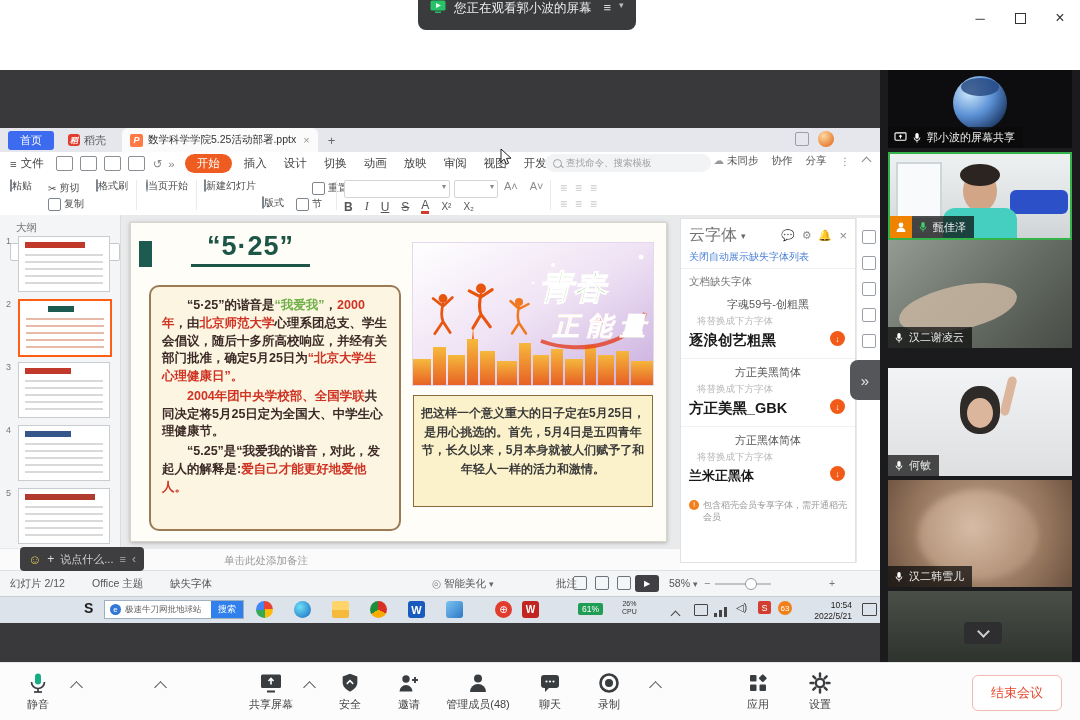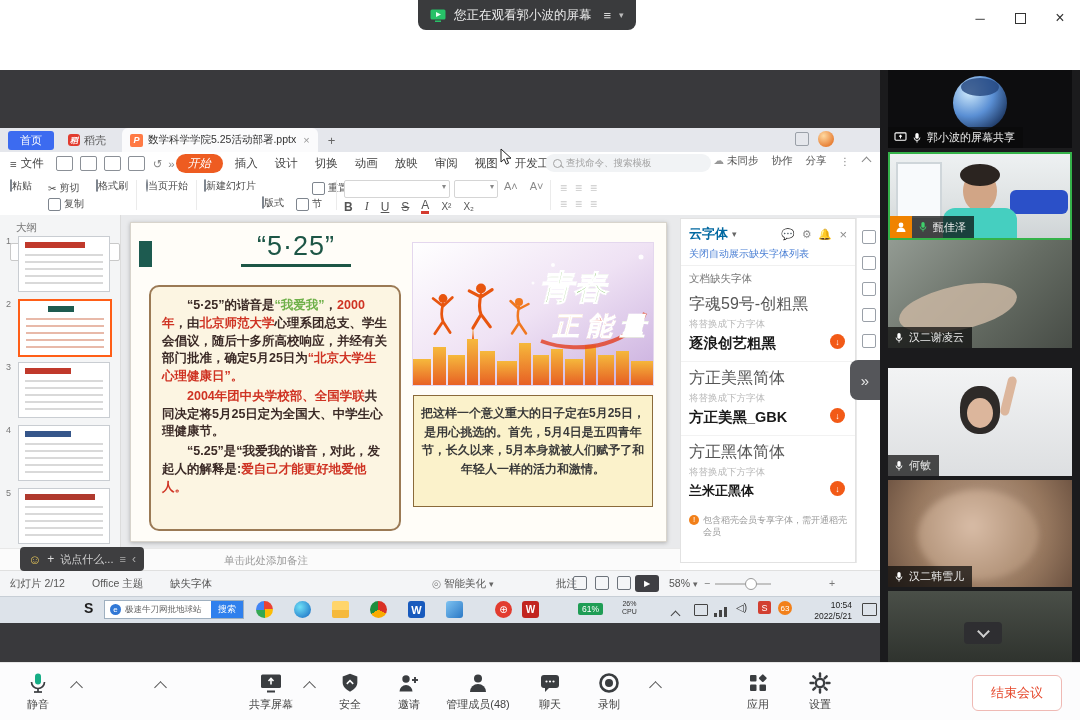--- a/index.html
+++ b/index.html
@@ -10,7 +10,7 @@
   
   .titlebar{left:0;top:0;width:1080px;height:36px;background:#fff;}
   .banner-pill{left:418px;top:0;height:30px;background:#3a3b3d;border-radius:0 0 8px 8px;
-    display:flex;align-items:center;gap:8px;padding:0 12px;color:#ededed;font-size:12.5px;}
+    display:flex;gap:8px;padding:0 12px;color:#ededed;font-size:12.5px;}
   .banner-pill .menu-g{color:#d8d8d8;font-size:13px;margin-left:4px;}
   .winctl{top:0;right:0;height:36px;display:flex;}
   .winctl span{width:40px;height:36px;display:flex;align-items:center;justify-content:center;

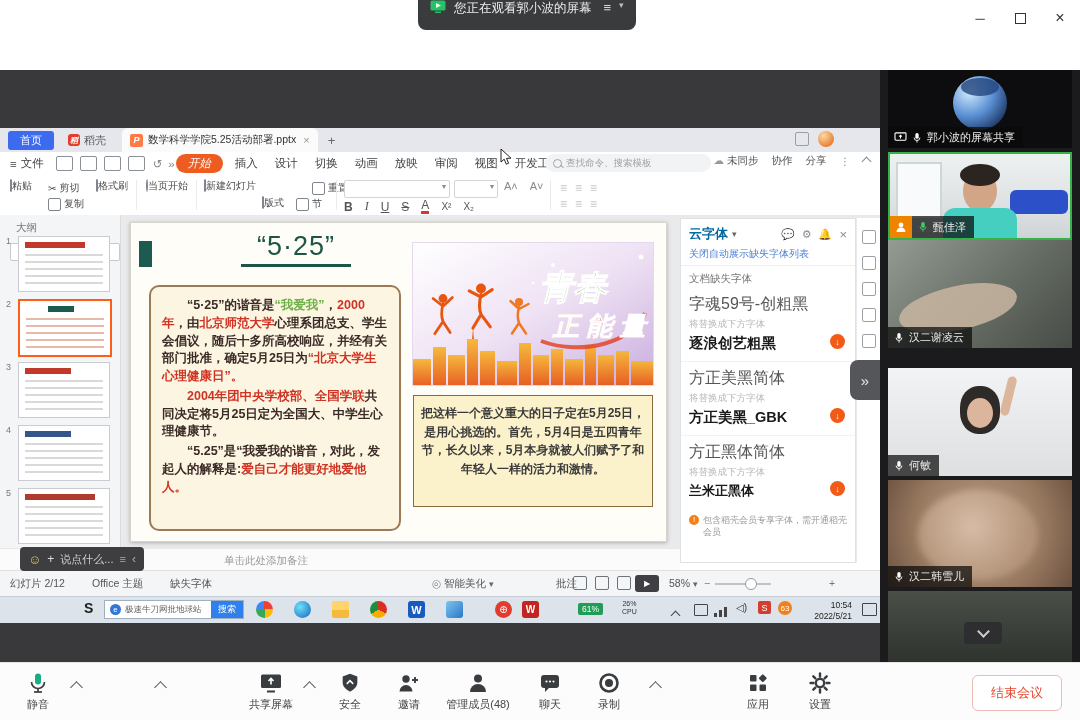--- a/index.html
+++ b/index.html
@@ -297,7 +297,7 @@
       </span>
       <span class="wm" style="margin-left:8px;color:#888;">↺</span>
       <span class="wm" style="margin-left:6px;color:#888;">»</span>
-      <span class="start-pill" style="margin-left:1px;font-style:italic;">开始</span>
+      <span class="start-pill" style="margin-left:10px;">开始</span>
       <span class="menu-items">
         <span class="wm">插入</span>
         <span class="wm">设计</span>

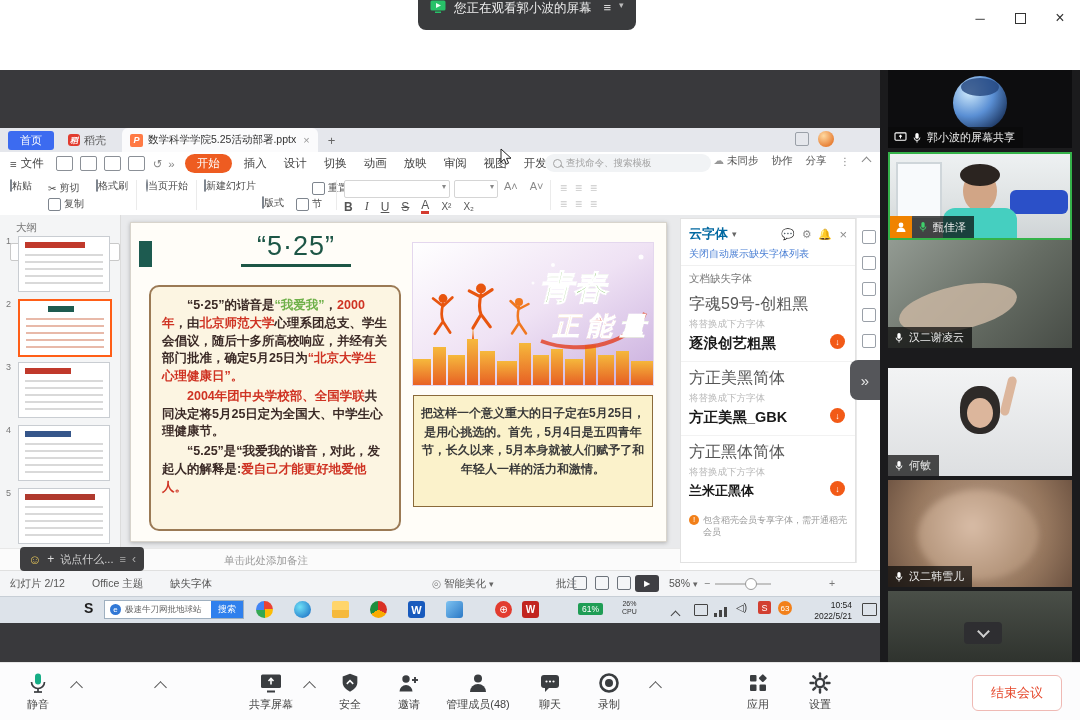--- a/index.html
+++ b/index.html
@@ -98,7 +98,7 @@
   .slide{left:130px;top:7px;width:535px;height:318px;background:#fffdf8;border:1px solid #d8d4cc;
     box-shadow:0 1px 4px rgba(0,0,0,.25);}
   .teal-block{left:8px;top:18px;width:13px;height:26px;background:#1d5b50;}
-  .slide-title{left:60px;top:8px;width:210px;text-align:center;color:#1d5646;font-weight:normal;
+  .slide-title{left:60px;top:8px;width:210px;text-align:left;color:#1d5646;font-weight:bold;
     font-size:27px;letter-spacing:1px;}
   .slide-title span{display:inline-block;border-bottom:3px solid #1d5646;padding:0 16px 2px;}
   .sbox{left:18px;top:62px;width:252px;height:246px;background:#fcf5e2;border:2px solid #9b7a55;

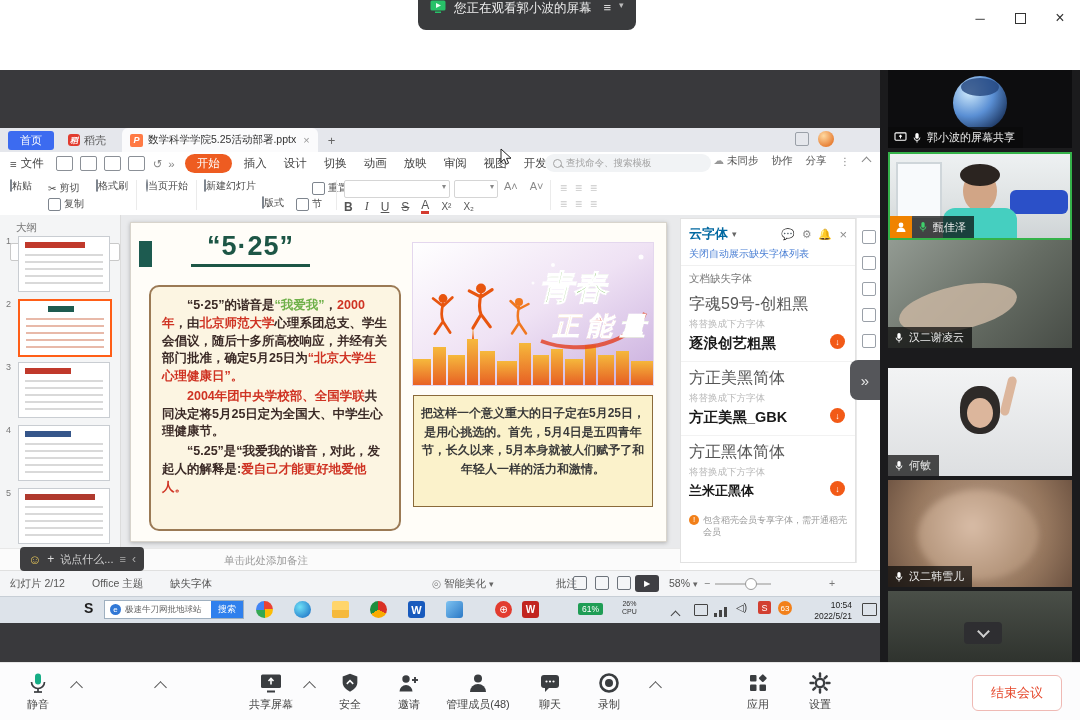--- a/index.html
+++ b/index.html
@@ -113,7 +113,7 @@
   .fontspanel{left:680px;top:3px;width:176px;height:345px;background:#fff;border:1px solid #e2e2e2;
     box-sizing:border-box;font-size:11px;}
   .fp-head{display:flex;align-items:center;padding:6px 8px 4px;}
-  .fp-title{font-size:13px;font-weight:bold;color:#0369a1;}
+  .fp-title{font-size:16px;font-weight:normal;color:#737373;}
   .fp-icons{margin-left:auto;display:flex;gap:7px;color:#8b8b8b;font-size:11px;align-items:center;}
   .fp-gear{font-family:"DejaVu Sans",sans-serif;}
   .fp-link{color:#4a7fd4;font-size:10px;padding:0 8px 4px;}

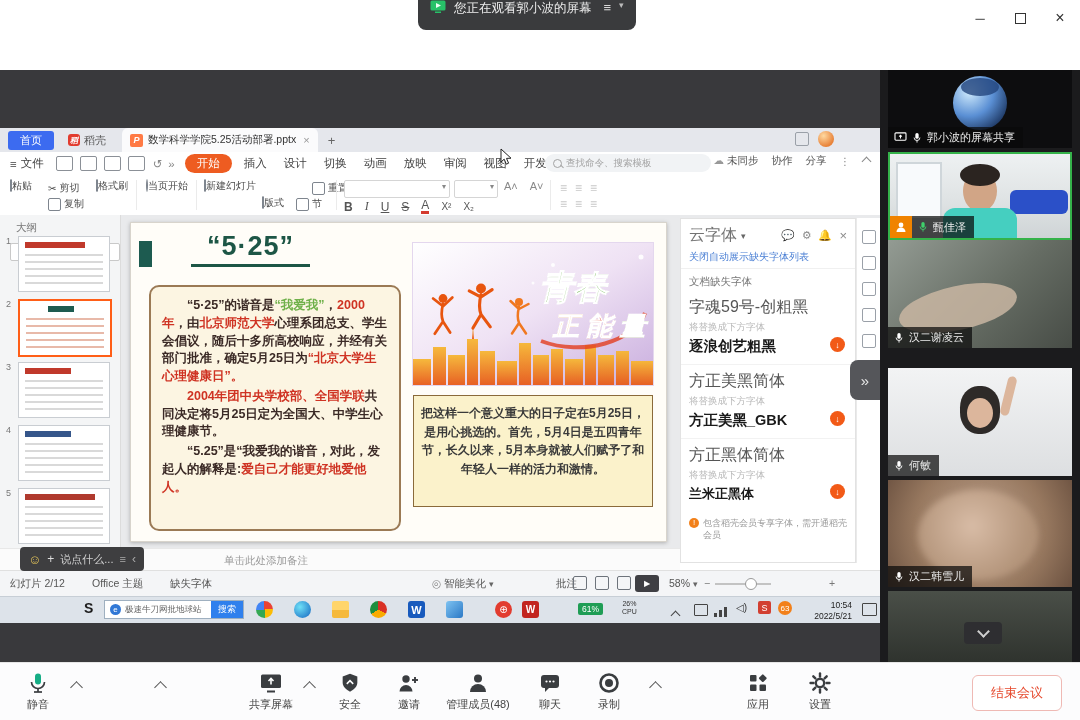--- a/index.html
+++ b/index.html
@@ -119,7 +119,7 @@
   .fp-link{color:#4a7fd4;font-size:10px;padding:0 8px 4px;}
   .fp-sec{color:#777;font-size:10.5px;padding:6px 8px 2px;border-top:1px solid #f0f0f0;}
   .fp-entry{padding:6px 8px 8px;border-bottom:1px solid #f2f2f2;position:relative;}
-  .fp-missing{color:#555;font-size:16px;}
+  .fp-missing{color:#555;font-size:11px;text-align:center;}
   .fp-note{color:#b8b8b8;font-size:9.5px;margin:3px 0;}
   .fp-repl{color:#1a1a1a;font-size:14.5px;font-weight:bold;}
   .fp-repl.thin{font-weight:600;font-size:13px;}

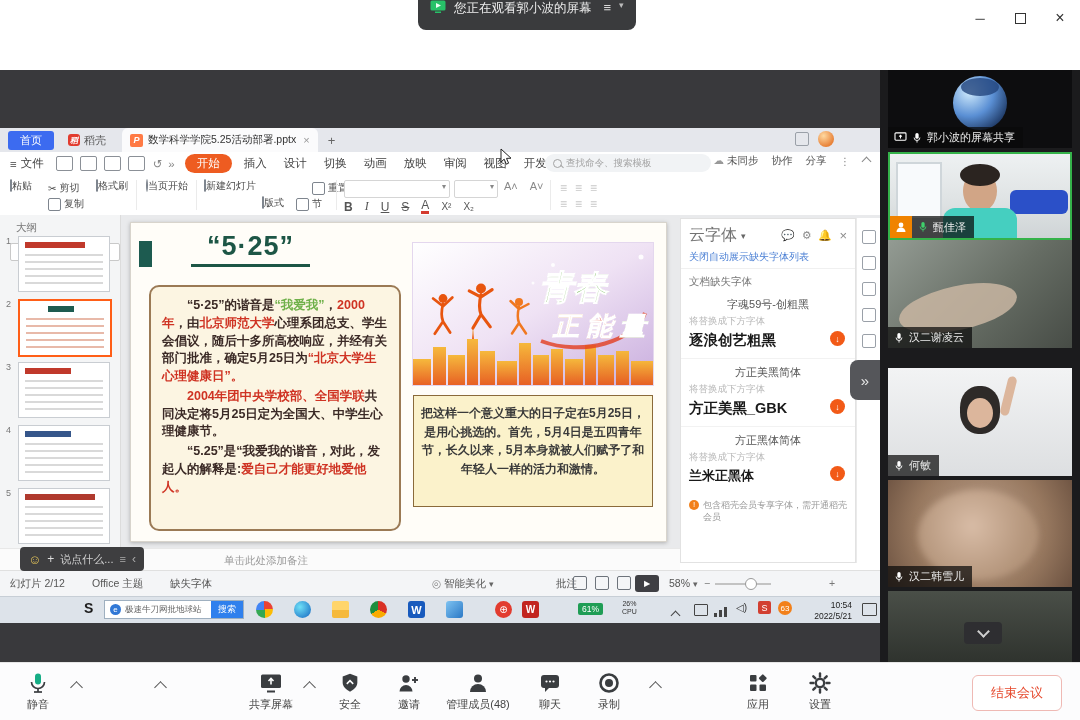--- a/index.html
+++ b/index.html
@@ -120,7 +120,7 @@
   .fp-sec{color:#777;font-size:10.5px;padding:6px 8px 2px;border-top:1px solid #f0f0f0;}
   .fp-entry{padding:6px 8px 8px;border-bottom:1px solid #f2f2f2;position:relative;}
   .fp-missing{color:#555;font-size:11px;text-align:center;}
-  .fp-note{color:#b8b8b8;font-size:9.5px;margin:3px 0;}
+  .fp-note{color:#b8b8b8;font-size:9.5px;margin:3px 8px;}
   .fp-repl{color:#1a1a1a;font-size:14.5px;font-weight:bold;}
   .fp-repl.thin{font-weight:600;font-size:13px;}
   .fp-dl{position:absolute;right:10px;bottom:12px;width:15px;height:15px;border-radius:50%;

